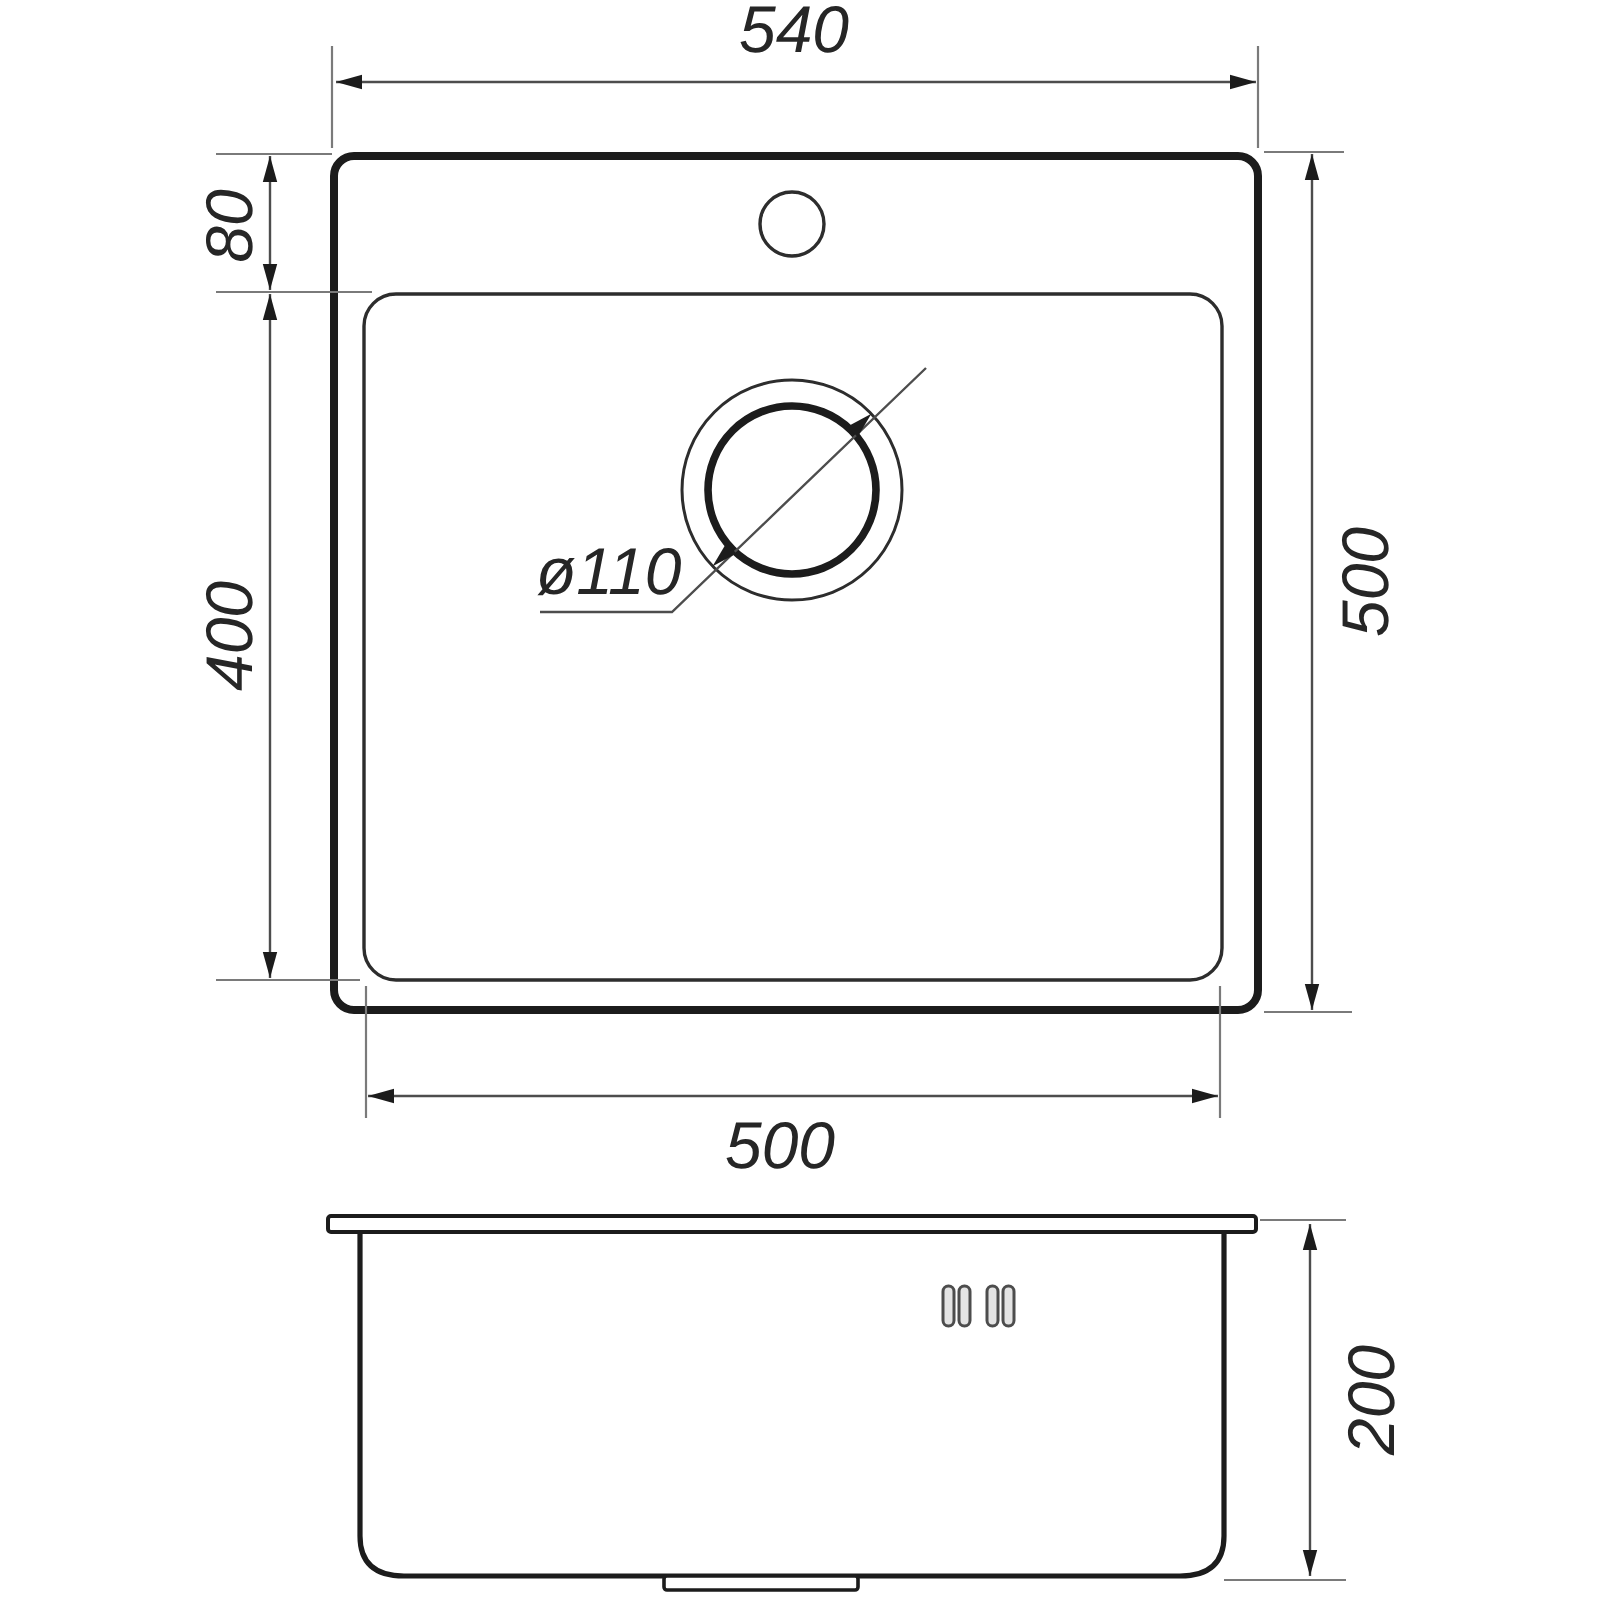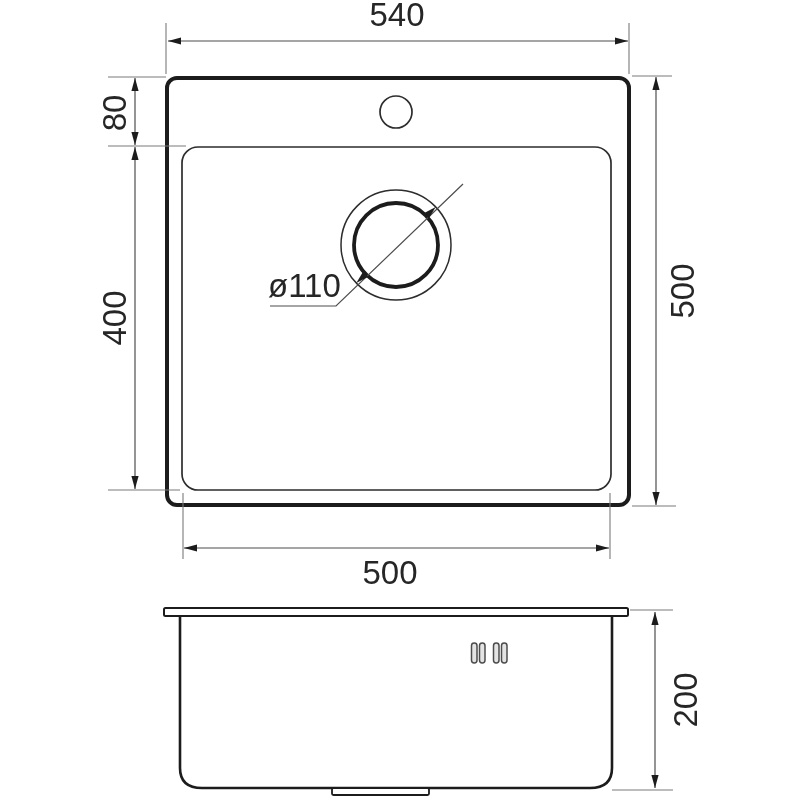--- a/index.html
+++ b/index.html
@@ -9,6 +9,7 @@
     background:#ffffff;
     font-family:"Liberation Sans", sans-serif;
     overflow:hidden;
+    font-style:italic;
   }
   svg{display:block;}
   text{

